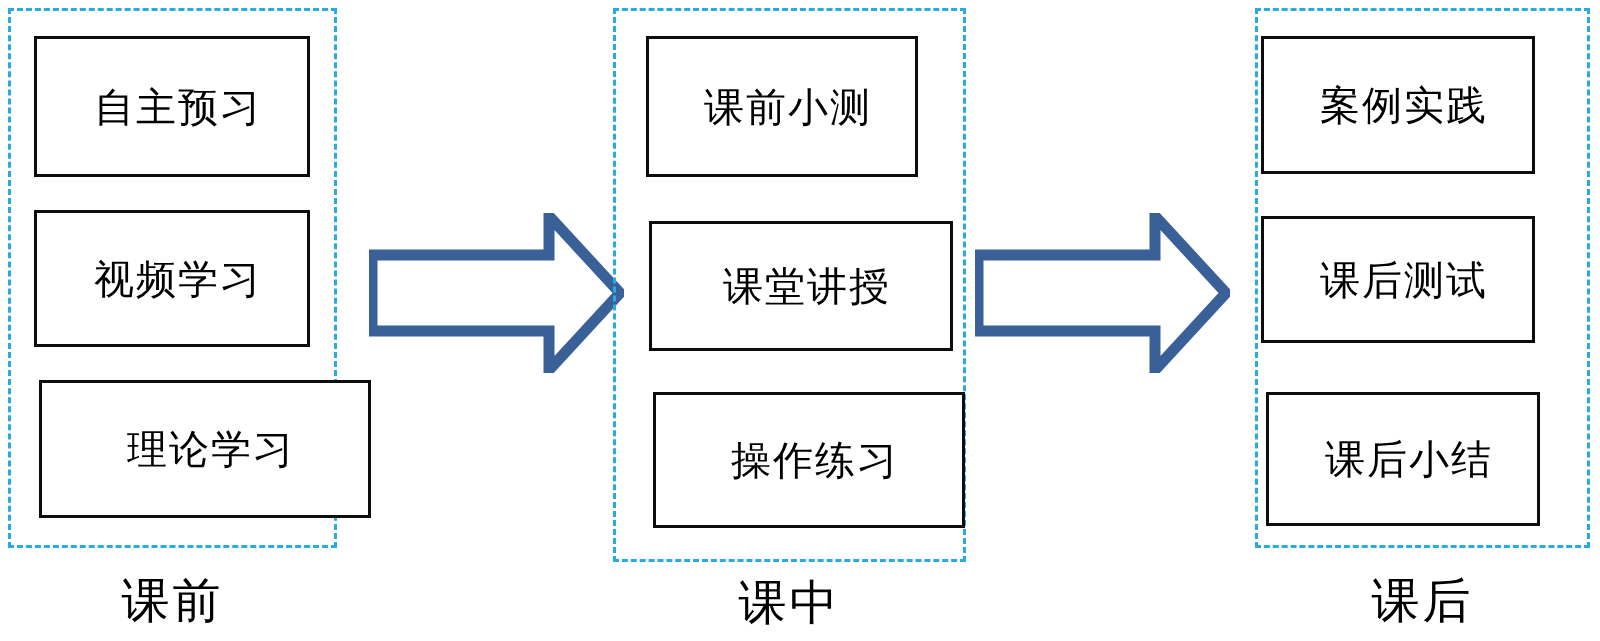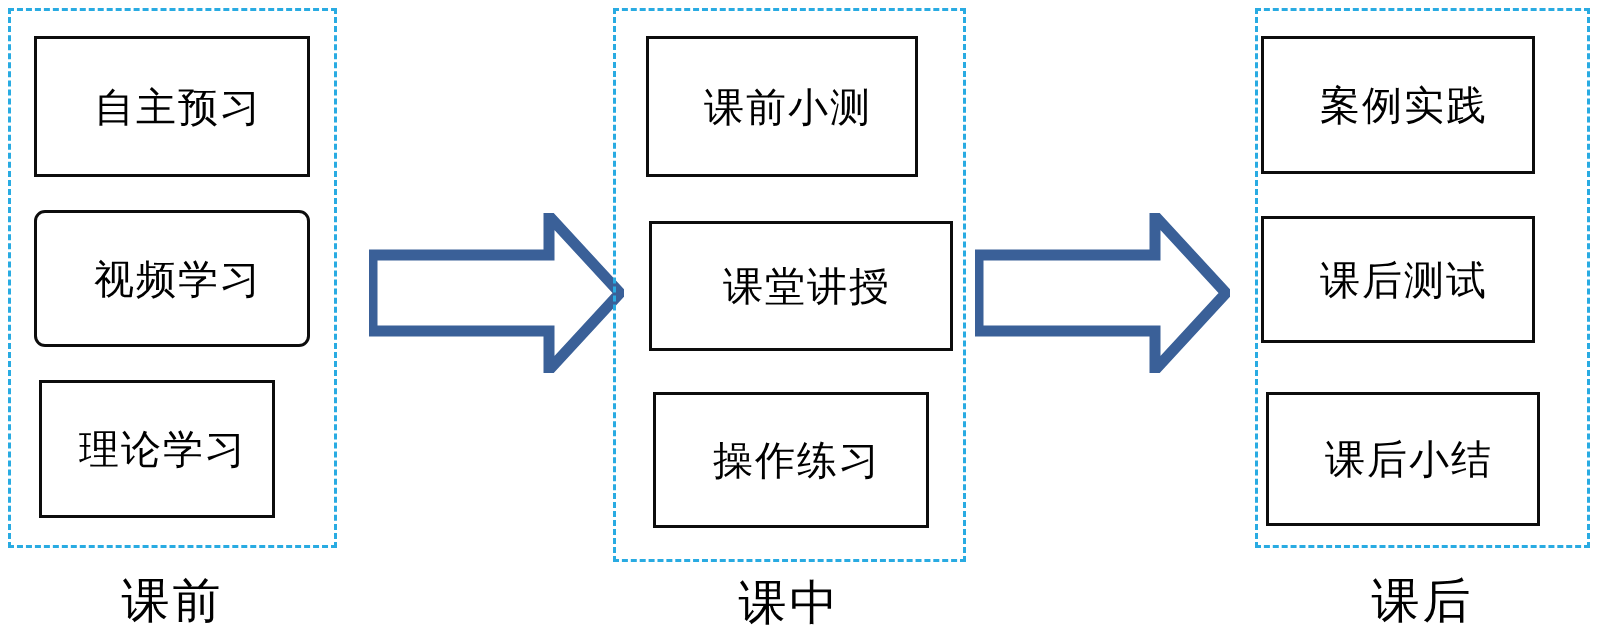--- a/index.html
+++ b/index.html
@@ -80,7 +80,7 @@
     <span class="item-label">自主预习</span>
   </div>
 
-  <div class="item-box" style="left:34px; top:210px; width:276px; height:137px;border-radius:11px;">
+  <div class="item-box" style="left:34px; top:210px; width:276px; height:137px;">
     <span class="item-label">视频学习</span>
   </div>
 

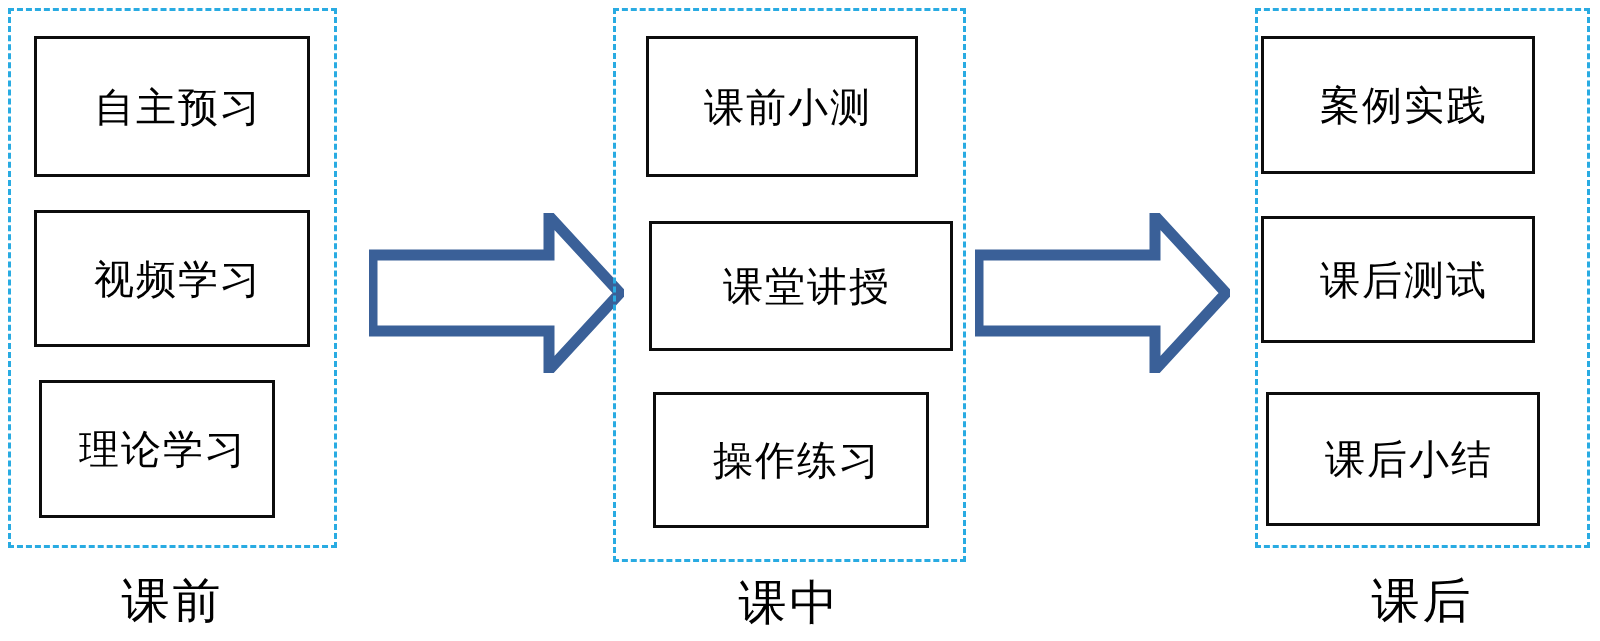--- a/index.html
+++ b/index.html
@@ -84,7 +84,7 @@
     <span class="item-label">视频学习</span>
   </div>
 
-  <div class="item-box" style="left:39px; top:380px; width:236px; height:138px;">
+  <div class="item-box" style="left:39px; top:380px; width:332px; height:138px;">
     <span class="item-label">理论学习</span>
   </div>
 

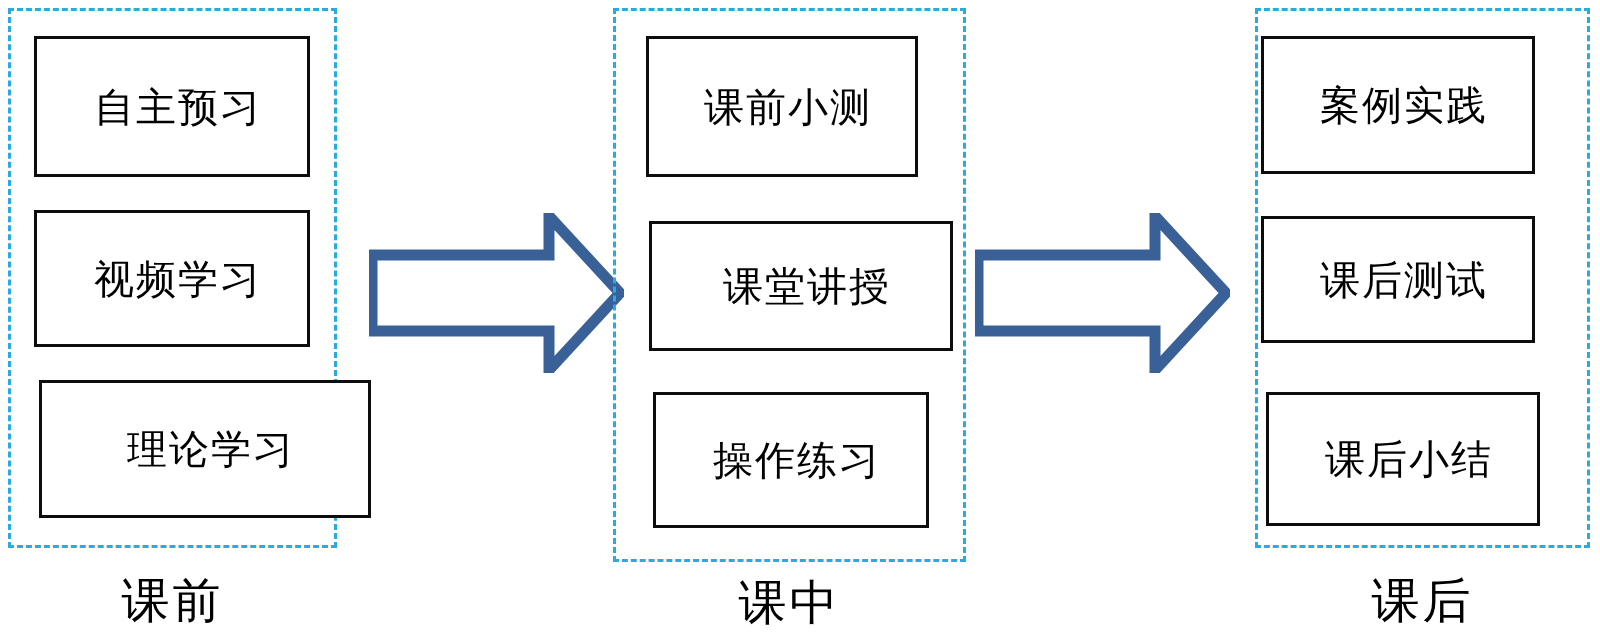--- a/index.html
+++ b/index.html
@@ -107,7 +107,7 @@
     <span class="item-label">课堂讲授</span>
   </div>
 
-  <div class="item-box" style="left:653px; top:392px; width:276px; height:136px;">
+  <div class="item-box" style="left:653px; top:392px; width:312px; height:136px;">
     <span class="item-label">操作练习</span>
   </div>
 

